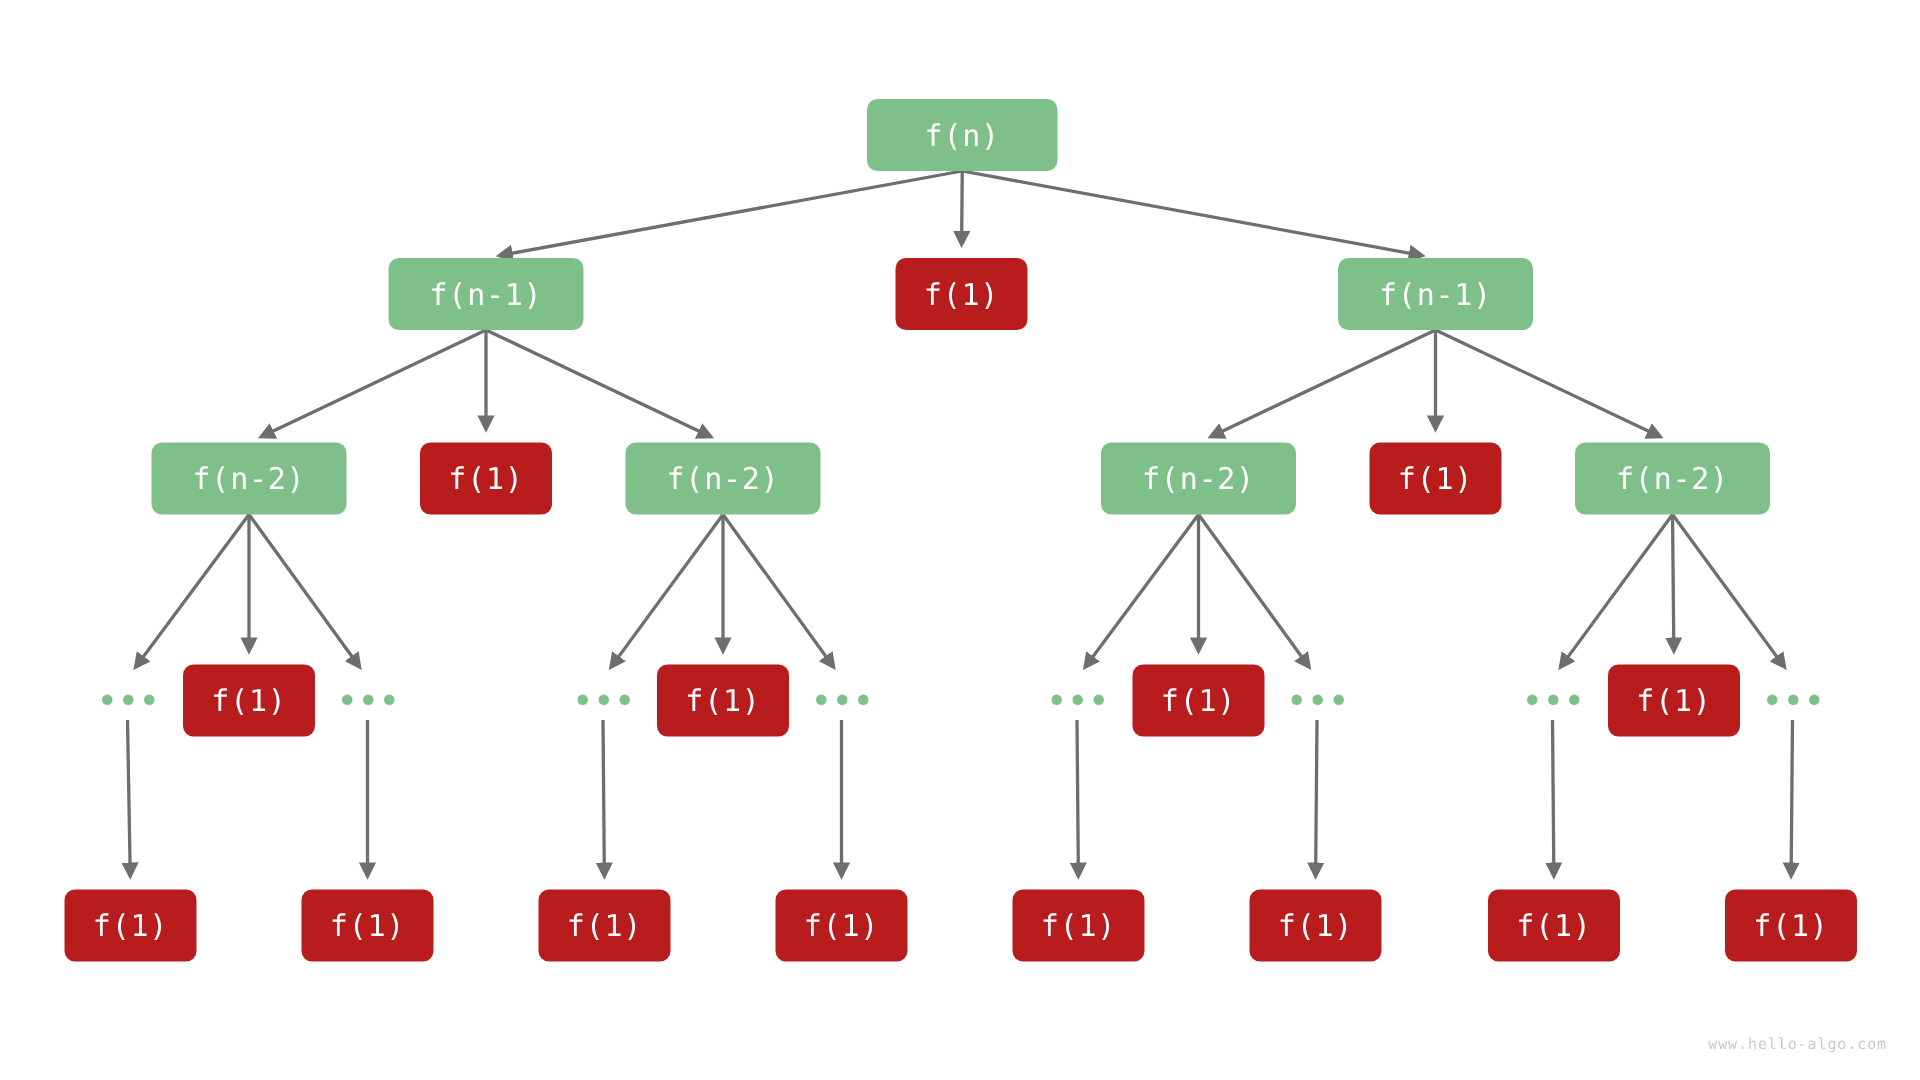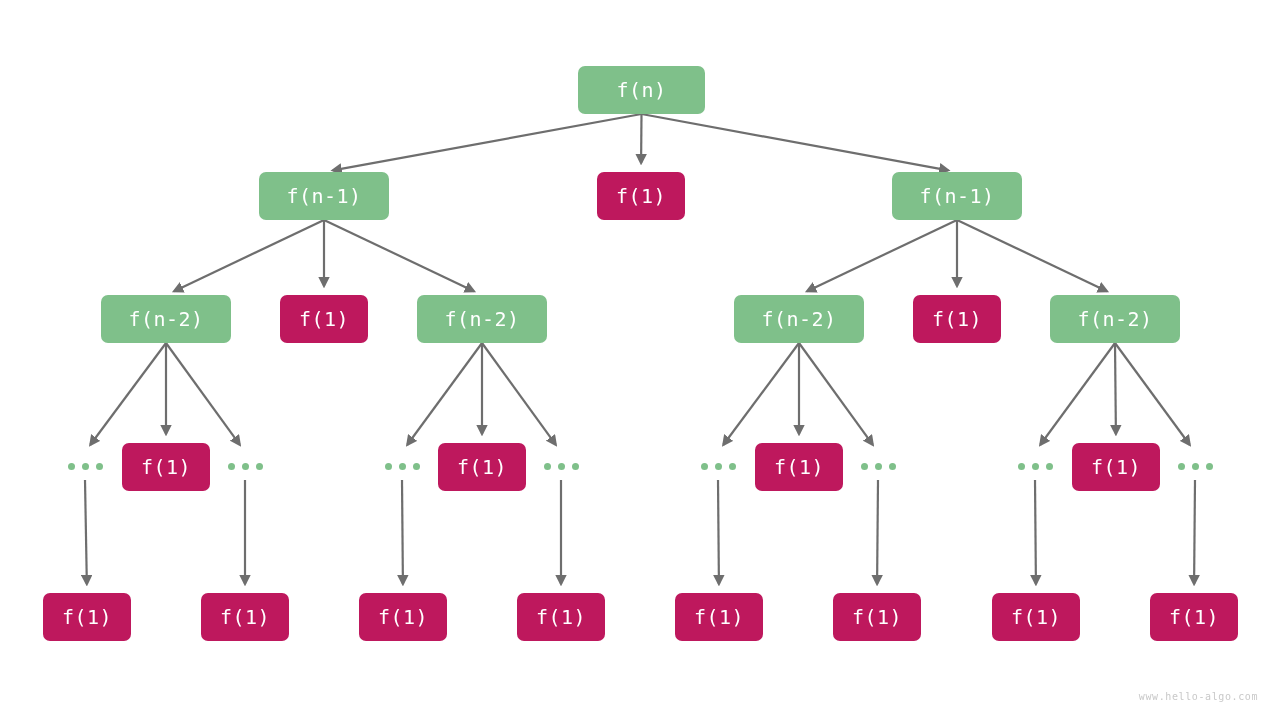--- a/index.html
+++ b/index.html
@@ -44,7 +44,7 @@
     user-select: none;
   }
   .node.recursive { background: #7fc08a; }
-  .node.base { background: #be185d; text-align: right; }
+  .node.base { background: #b91c1c; text-align: right; }
 
   .ellipsis {
     position: absolute;

